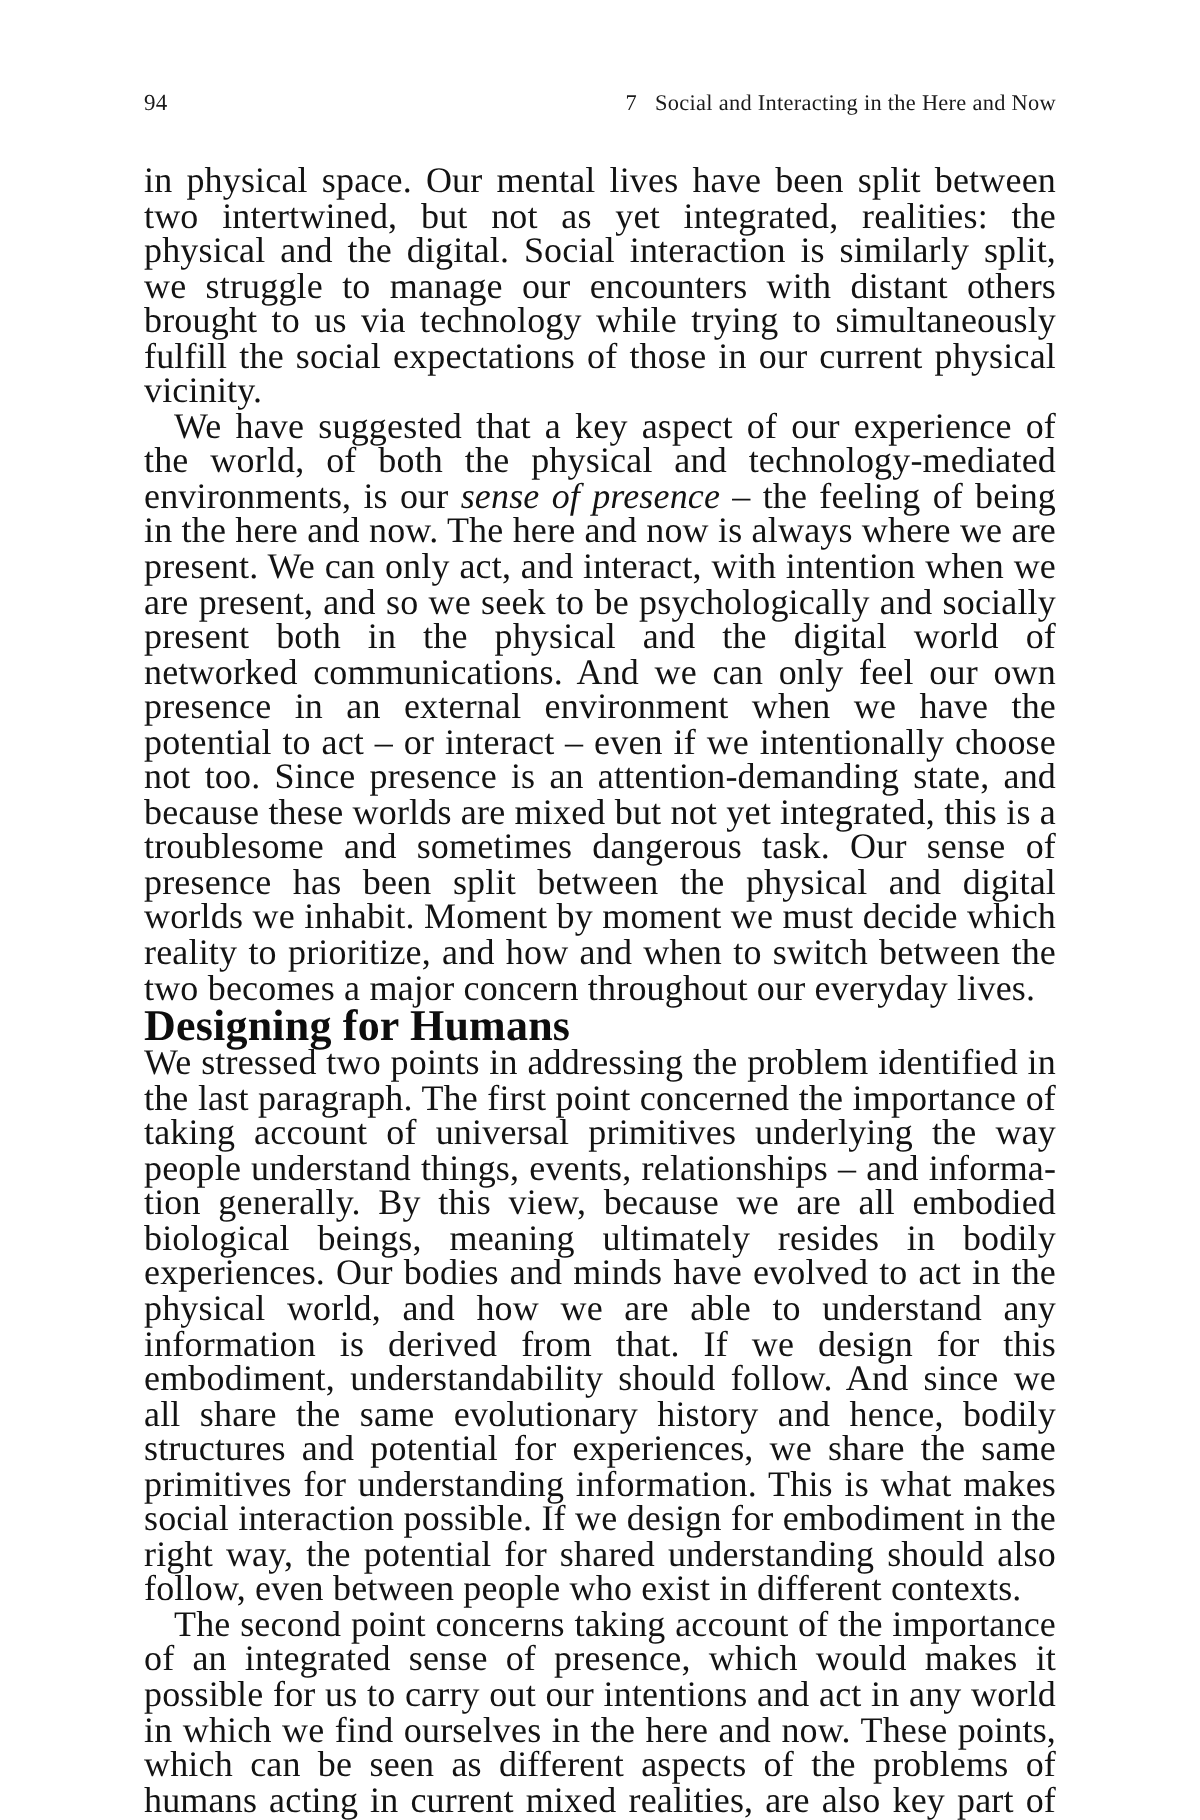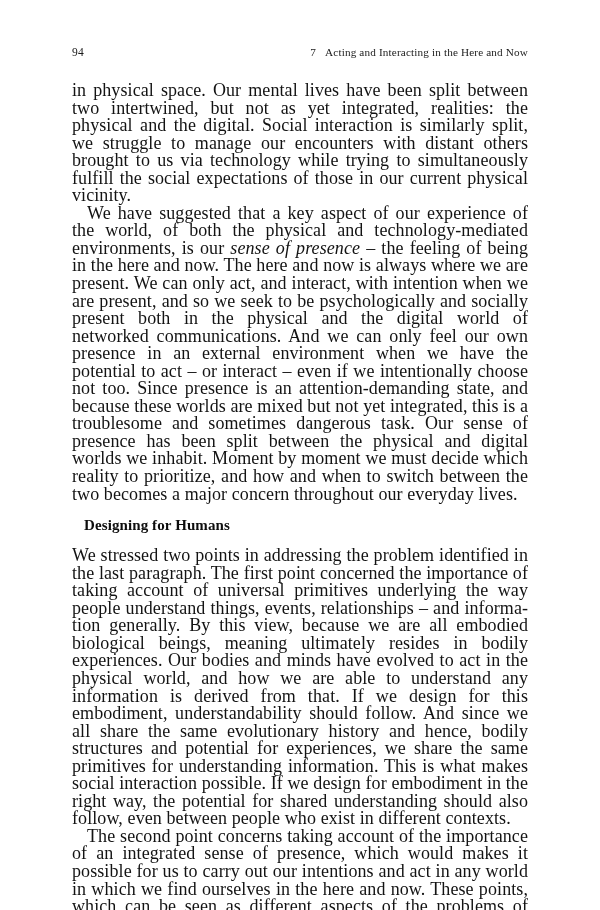--- a/index.html
+++ b/index.html
@@ -98,7 +98,7 @@
     <span class="folio">94</span>
     <span class="chapter-head">
       <span class="chapter-num">7</span>
-      <span class="chapter-title">Acting and Interacting in the Here and Now</span>
+      <span class="chapter-title">Social and Interacting in the Here and Now</span>
     </span>
   </div>
 

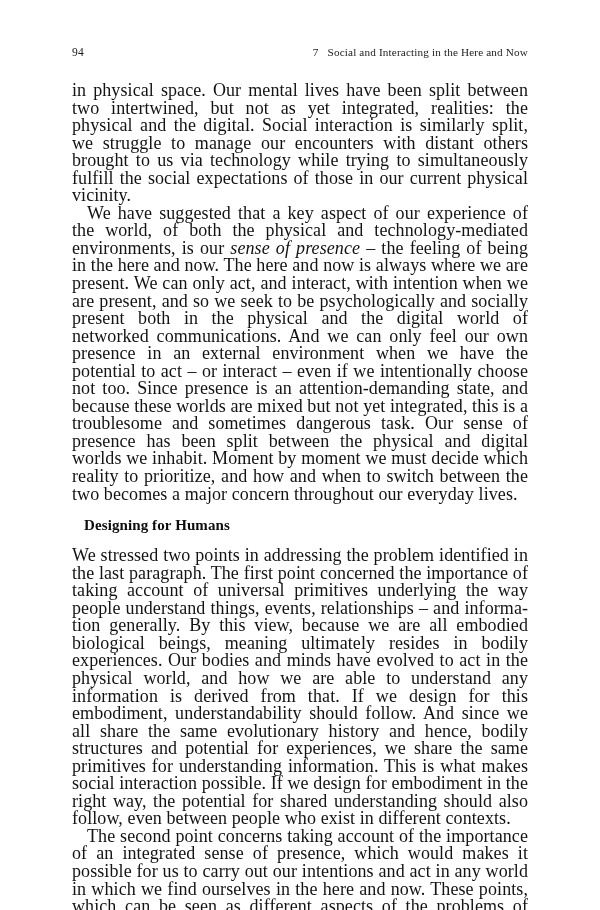--- a/index.html
+++ b/index.html
@@ -73,8 +73,8 @@
     text-indent: 15px;
   }
   h2.section-heading {
-    margin: 12px;
-    font-size: 15px;
+    margin: 0;
+    font-size: 22px;
     line-height: 20px;
     font-weight: bold;
     letter-spacing: 0.1px;

